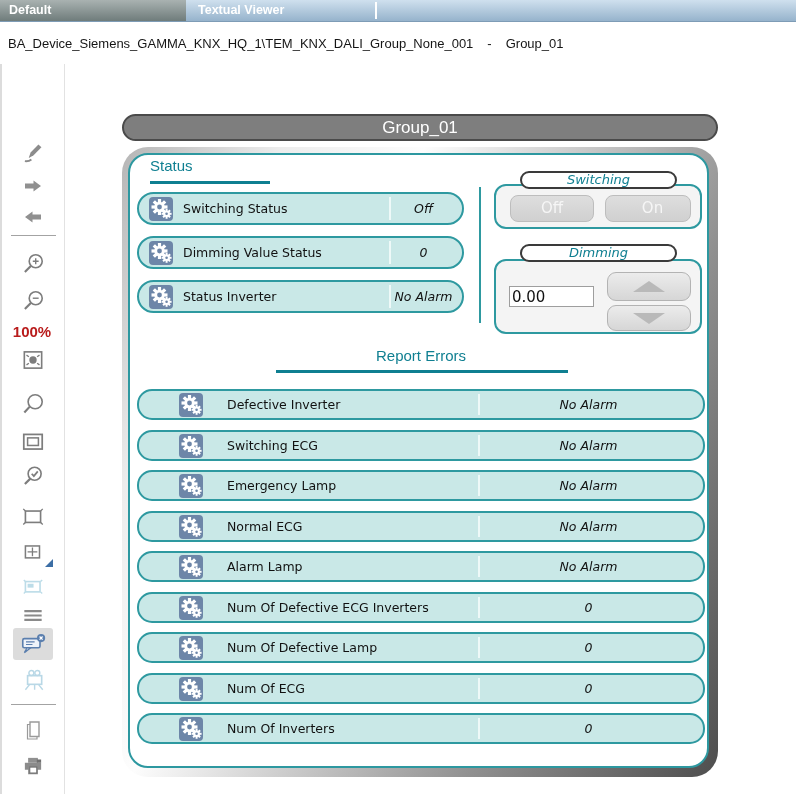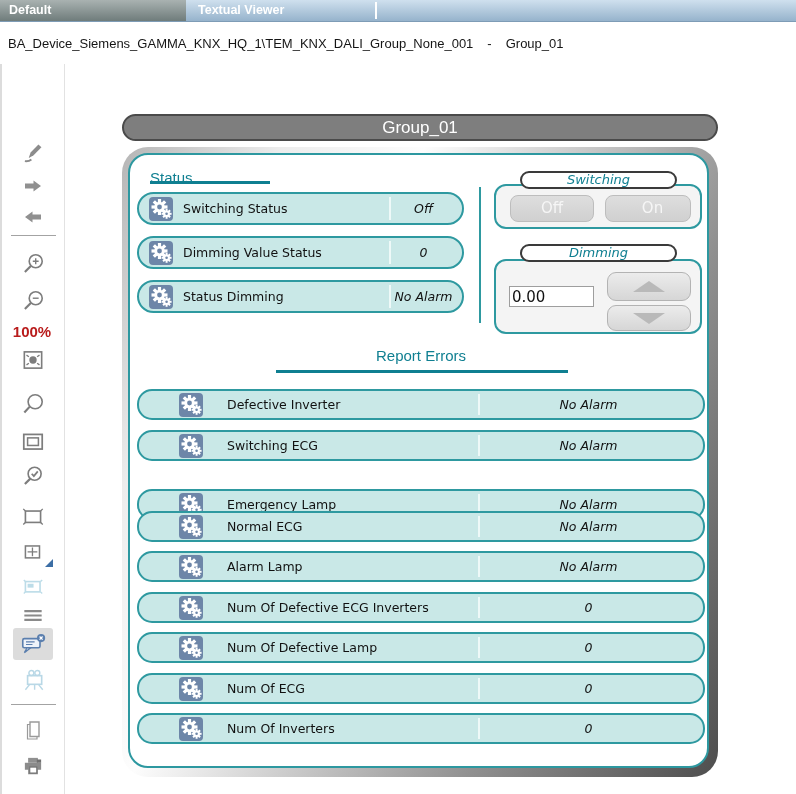--- a/index.html
+++ b/index.html
@@ -48,7 +48,7 @@
     border:2px solid #2d98a0;border-radius:20px;}
 
   .section-heading{position:absolute;color:#0f7f91;font-size:15px;}
-  .status-heading{left:20px;top:14px;}
+  .status-heading{left:20px;top:2px;}
   .status-underline{position:absolute;left:20px;top:26px;width:120px;height:3px;background:#0f7f91;}
   .report-heading{left:7px;top:192px;width:568px;text-align:center;}
   .report-underline{position:absolute;left:146px;top:215px;width:292px;height:3px;background:#0f7f91;}

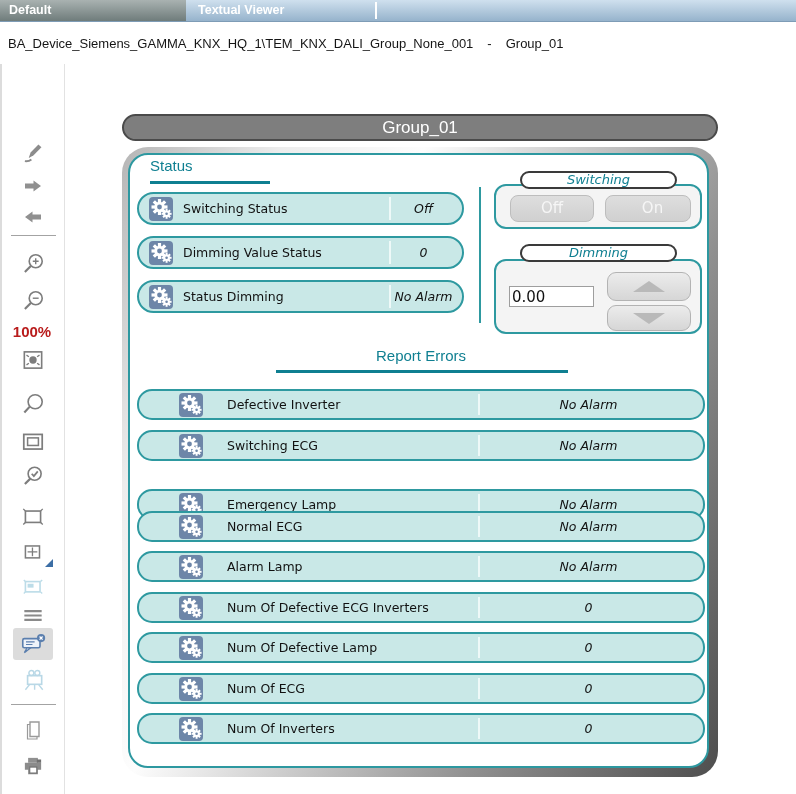--- a/index.html
+++ b/index.html
@@ -290,7 +290,7 @@
               <use href="#gear-sym"></use>
             </svg>
           </div>
-        <div class="rlabel">Status Dimming</div>
+        <div class="rlabel">Status Inverter</div>
         <div class="rdiv"></div>
         <div class="rvalue">No Alarm</div>
       </div>

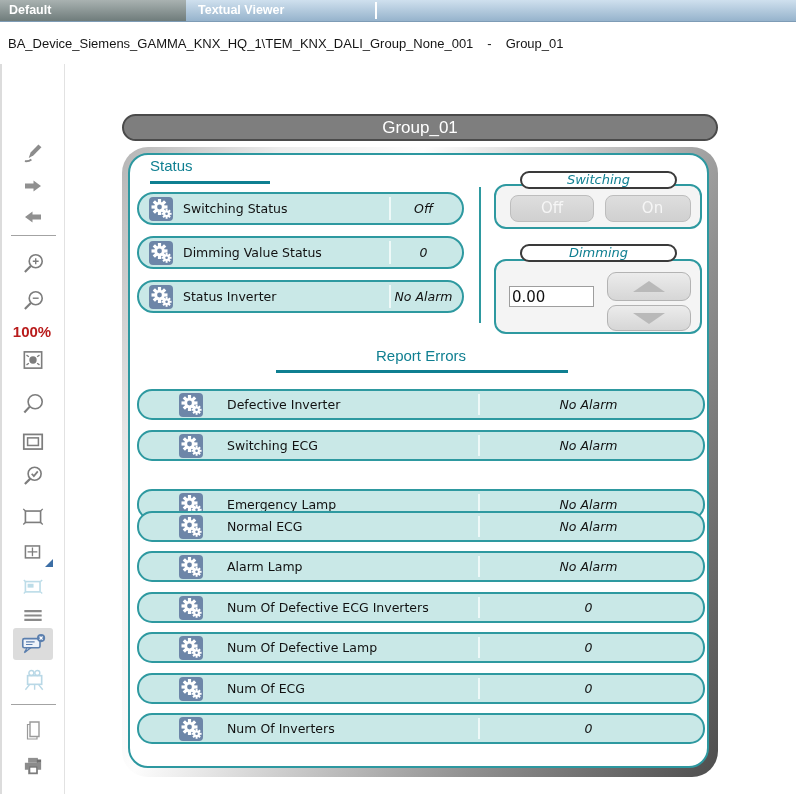--- a/index.html
+++ b/index.html
@@ -337,7 +337,7 @@
         <div class="rdiv"></div>
         <div class="rvalue">No Alarm</div>
       </div>
-      <div class="row rrow" style="top:334px">
+      <div class="row rrow" style="top:315px">
         <div class="gearbox">
             <svg width="24" height="24">
               <use href="#gear-sym"></use>

